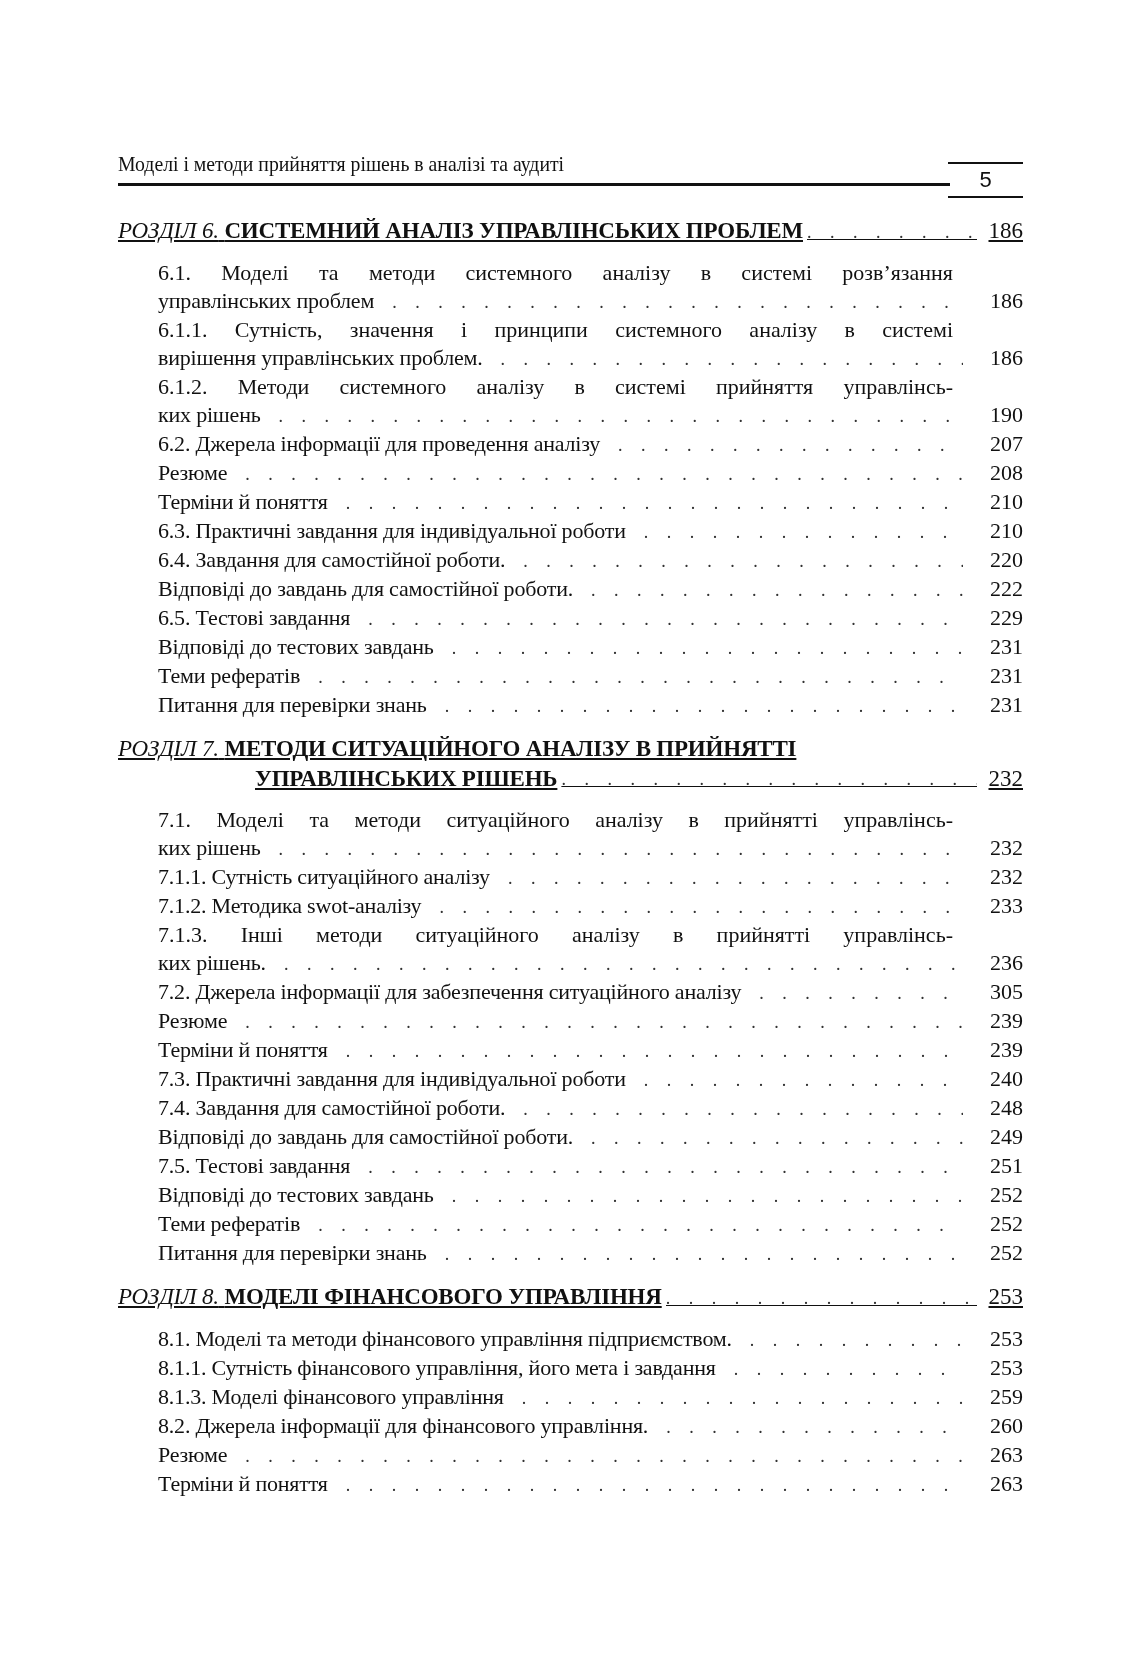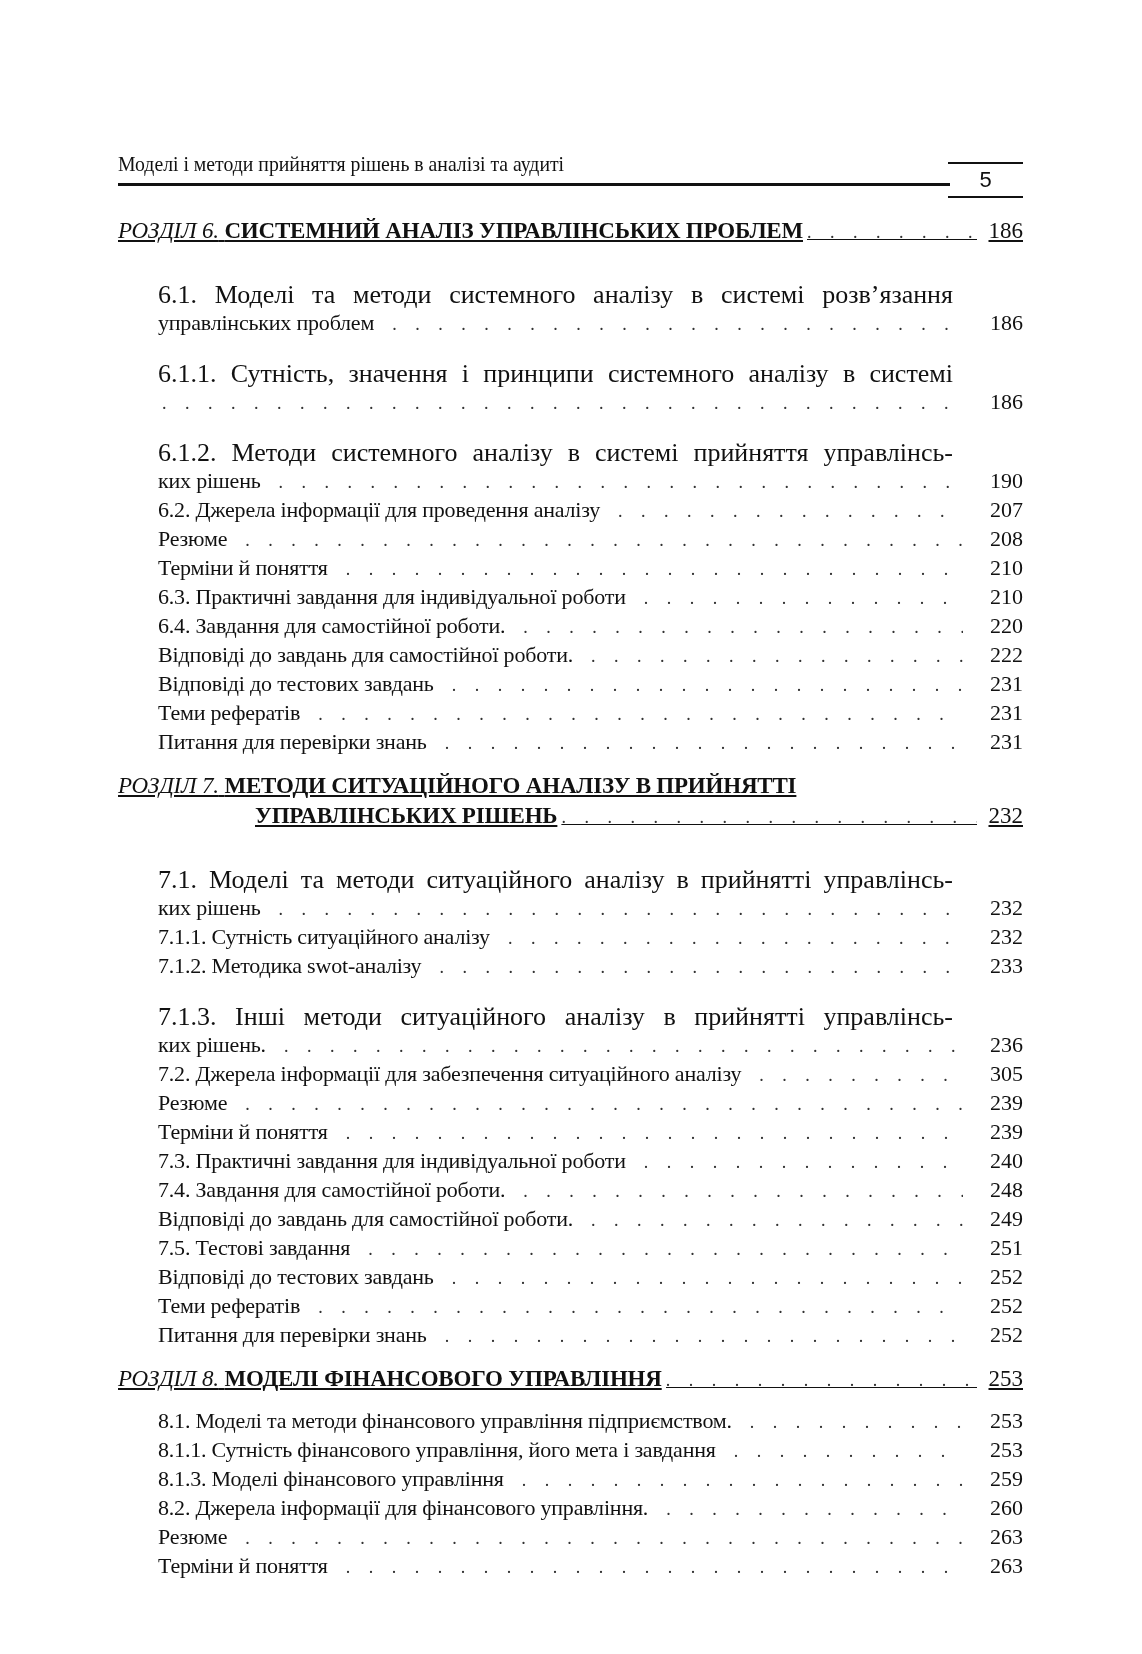--- a/index.html
+++ b/index.html
@@ -24,7 +24,7 @@
     .row .leader::before { content: ". . . . . . . . . . . . . . . . . . . . . . . . . . . . . . . . . . . . . . . . . . . . . . . . . . . . . . . . . . . . . . . . . . ."; }
     .row .pg { width: 42px; text-align: right; flex: none; }
     .sub { padding-left: 40px; gap: 14px; }
-    .wrapline { font-size: 26px; line-height: 28px; padding-left: 40px; white-space: nowrap; text-align: justify; text-align-last: justify; width: 795px; margin-top: 22px; }
+    .wrapline { font-size: 22px; line-height: 28px; padding-left: 40px; white-space: nowrap; text-align: justify; text-align-last: justify; width: 795px; }
 
     .chapter { font-size: 23px; line-height: 30px; text-decoration: underline; }
     .chapter .label { font-style: italic; }

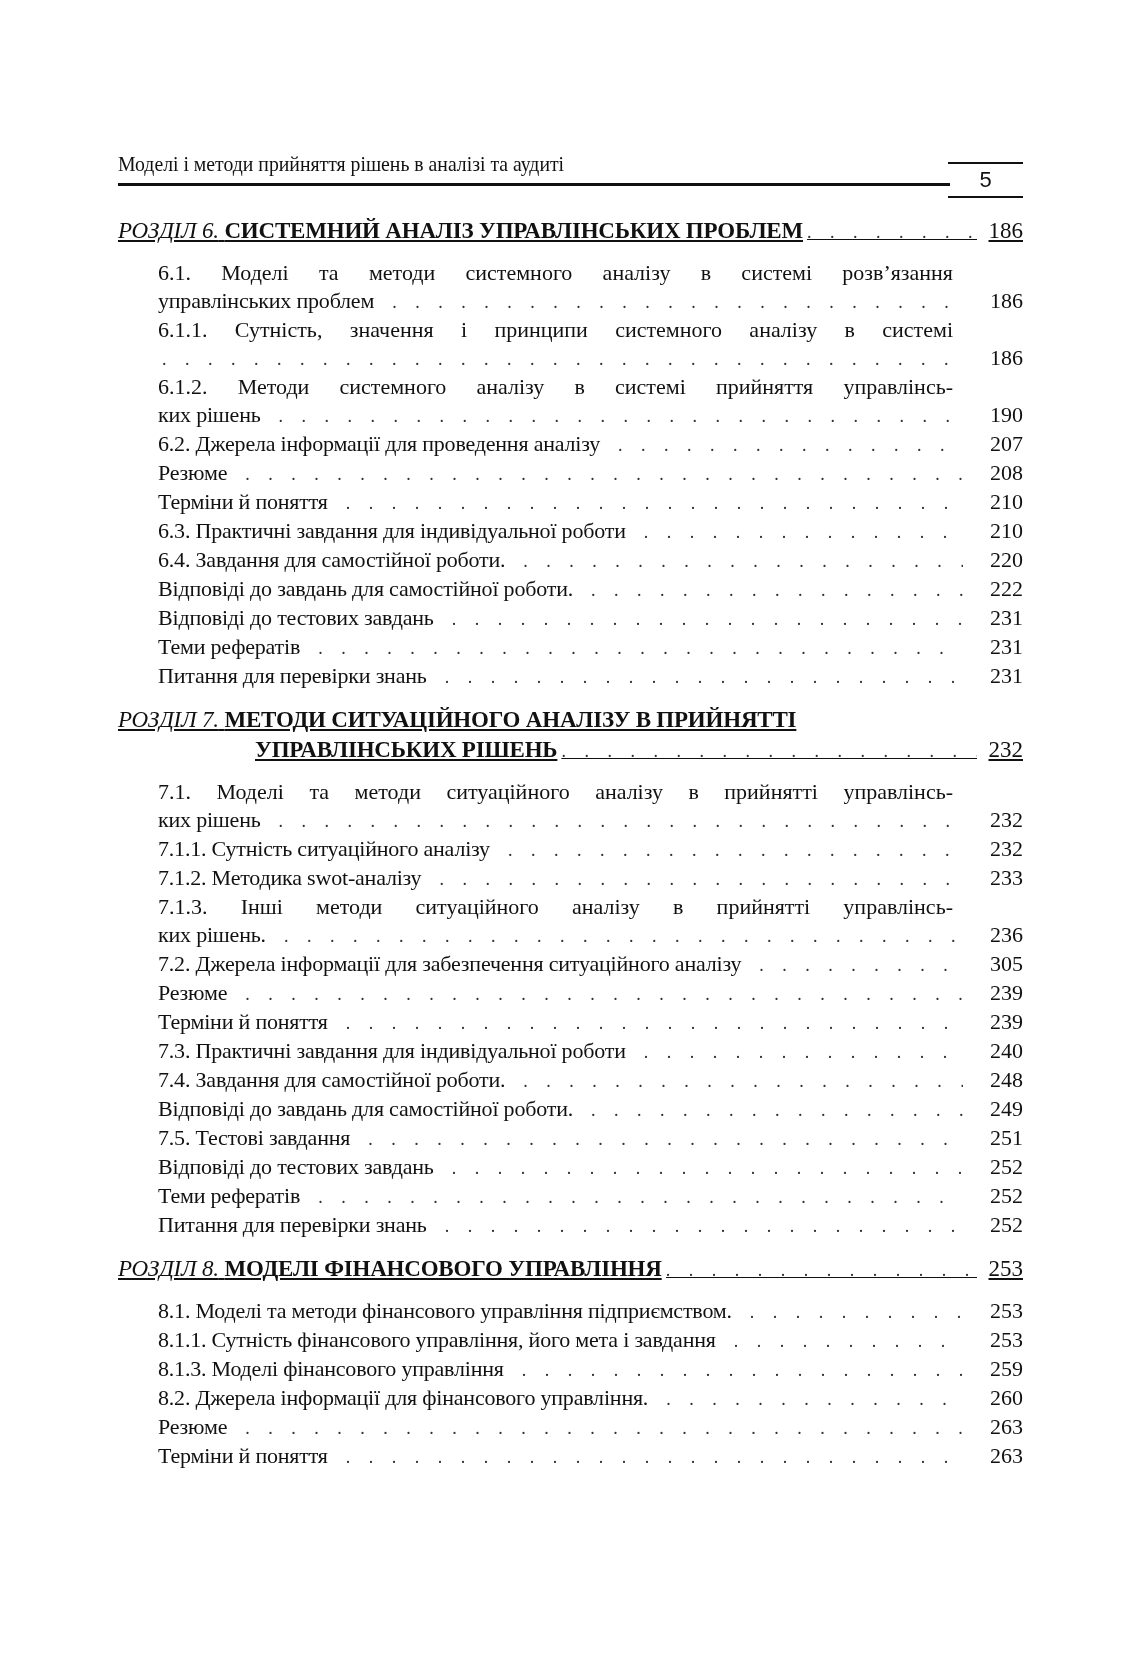--- a/index.html
+++ b/index.html
@@ -58,6 +58,7 @@
       </div>
       <div class="wrapline">6.1.1. Сутність, значення і принципи системного  аналізу в системі</div>
       <div class="row sub">
+        <span class="text">вирішення управлінських  проблем.</span>
         <span class="leader"></span>
         <span class="pg">186</span>
       </div>

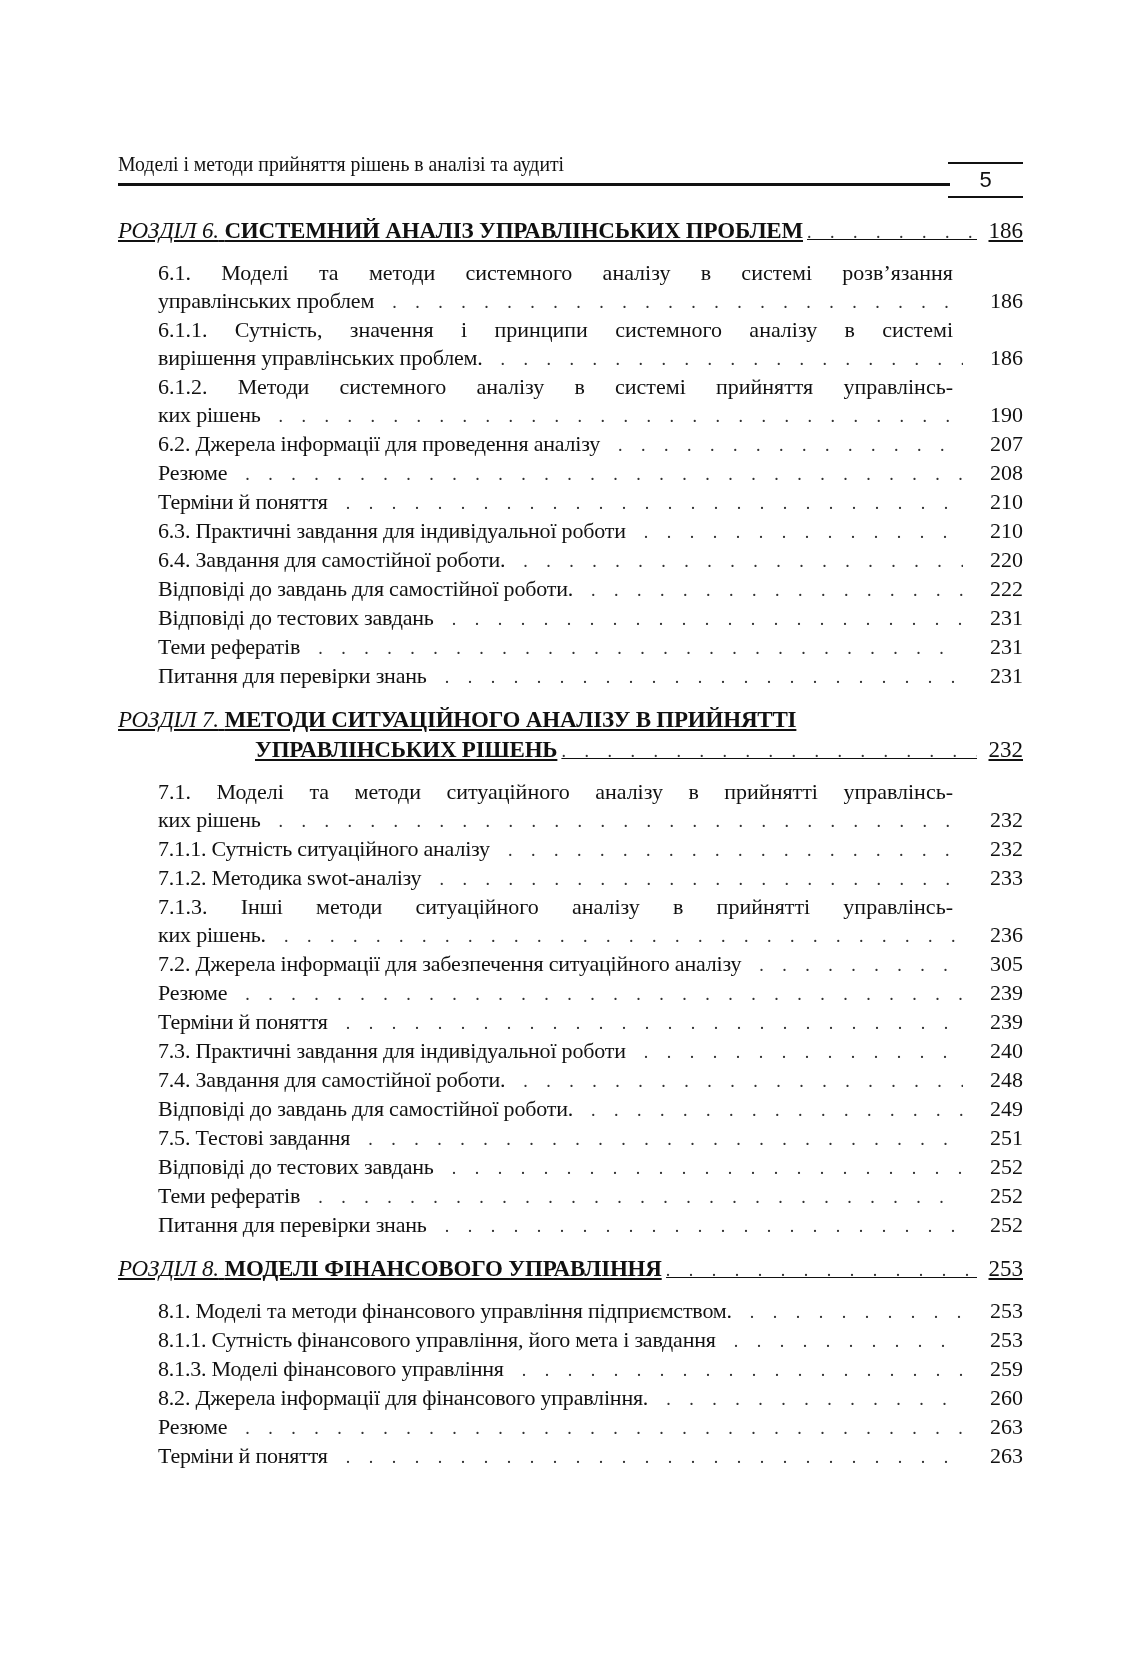--- a/index.html
+++ b/index.html
@@ -99,6 +99,11 @@
         <span class="pg">222</span>
       </div>
       <div class="row sub">
+        <span class="text">6.5. Тестові завдання</span>
+        <span class="leader"></span>
+        <span class="pg">229</span>
+      </div>
+      <div class="row sub">
         <span class="text">Відповіді до тестових завдань</span>
         <span class="leader"></span>
         <span class="pg">231</span>

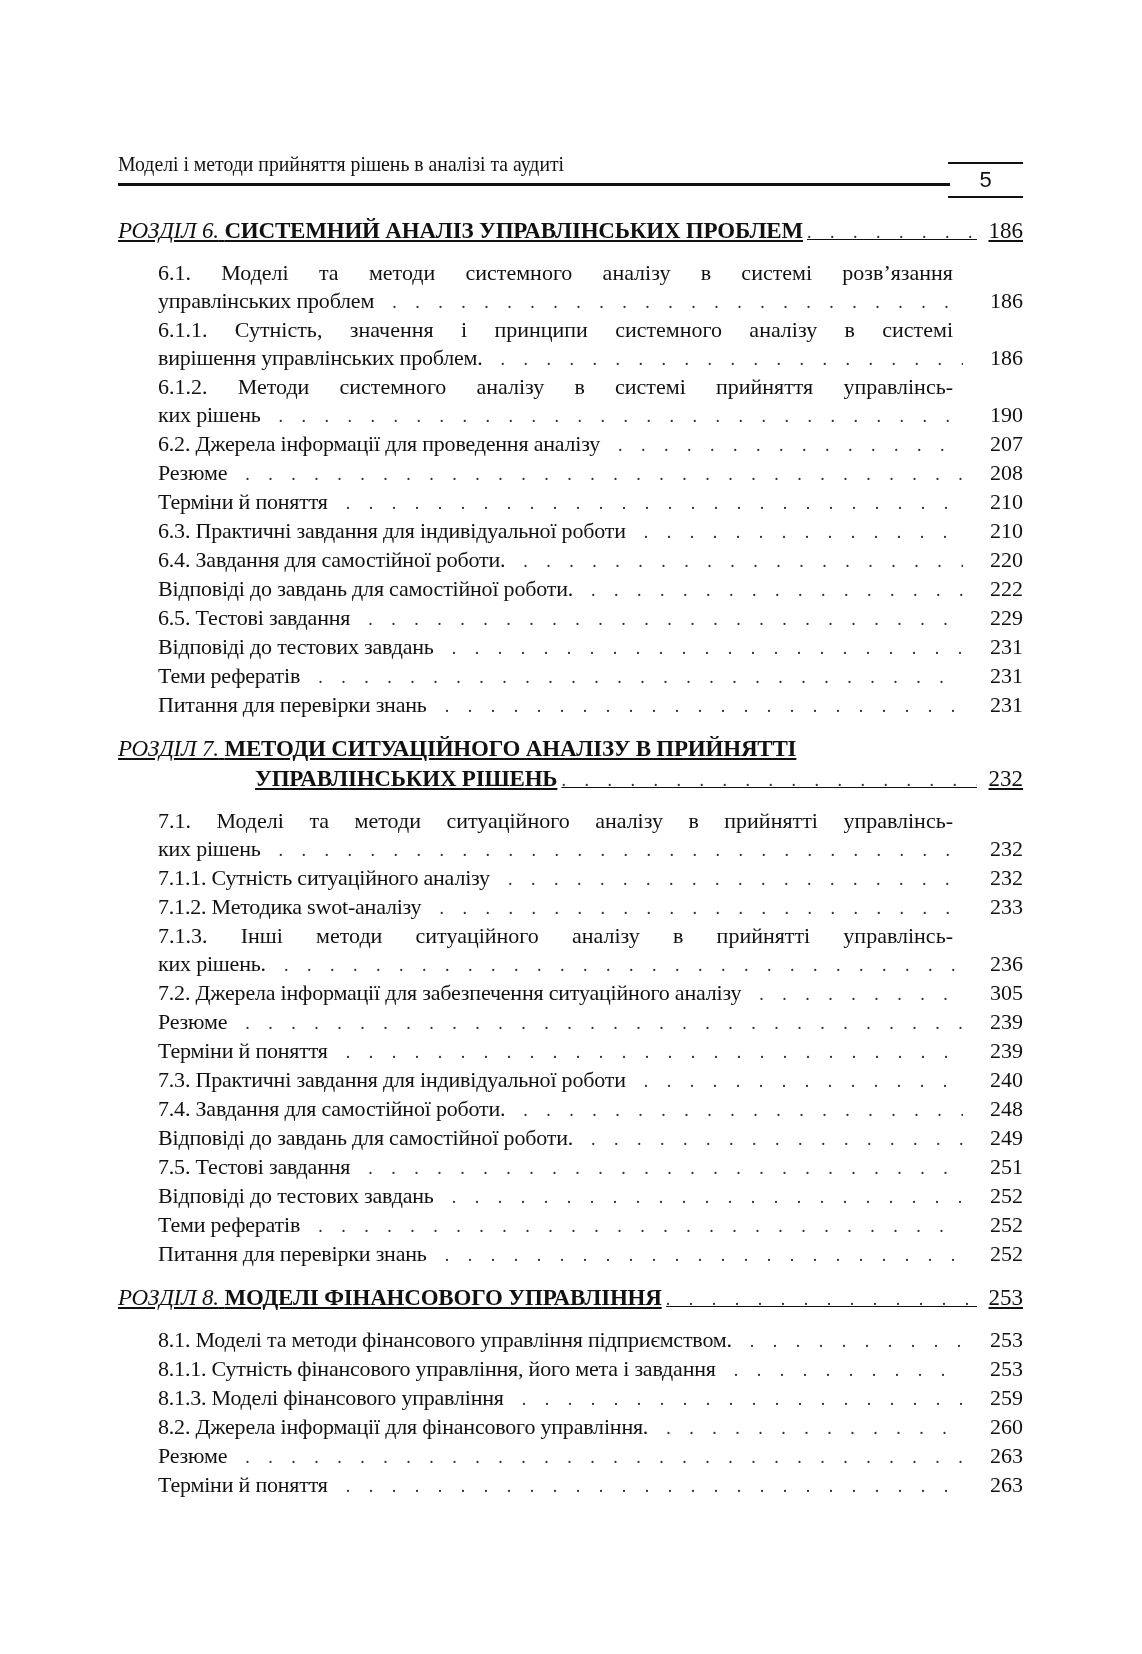--- a/index.html
+++ b/index.html
@@ -31,7 +31,7 @@
     .chapter .ctitle { font-weight: bold; }
     .chapter-gap { height: 12px; }
     .section-gap { height: 14px; }
-    .ch7-line2 { padding-left: 137px; }
+    .ch7-line2 { padding-left: 137px; align-items: flex-end; }
   </style>
 </head>
 <body>

